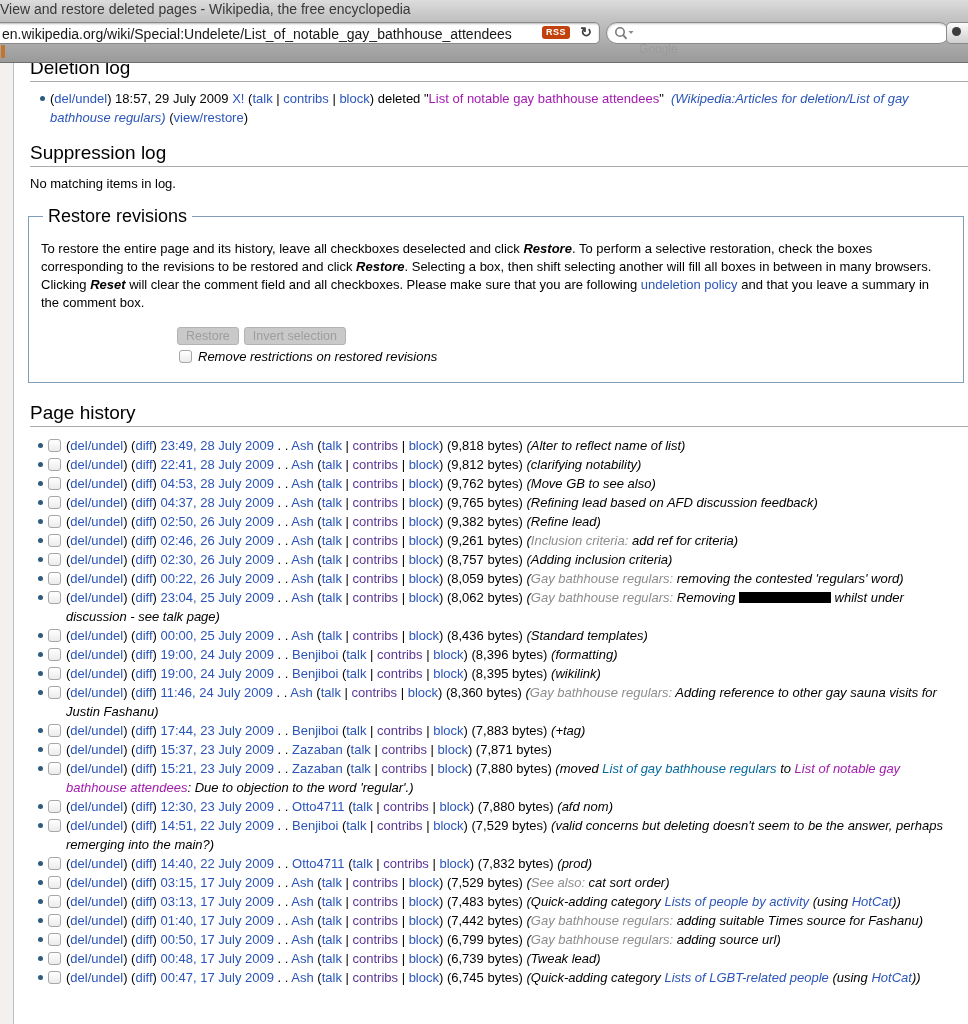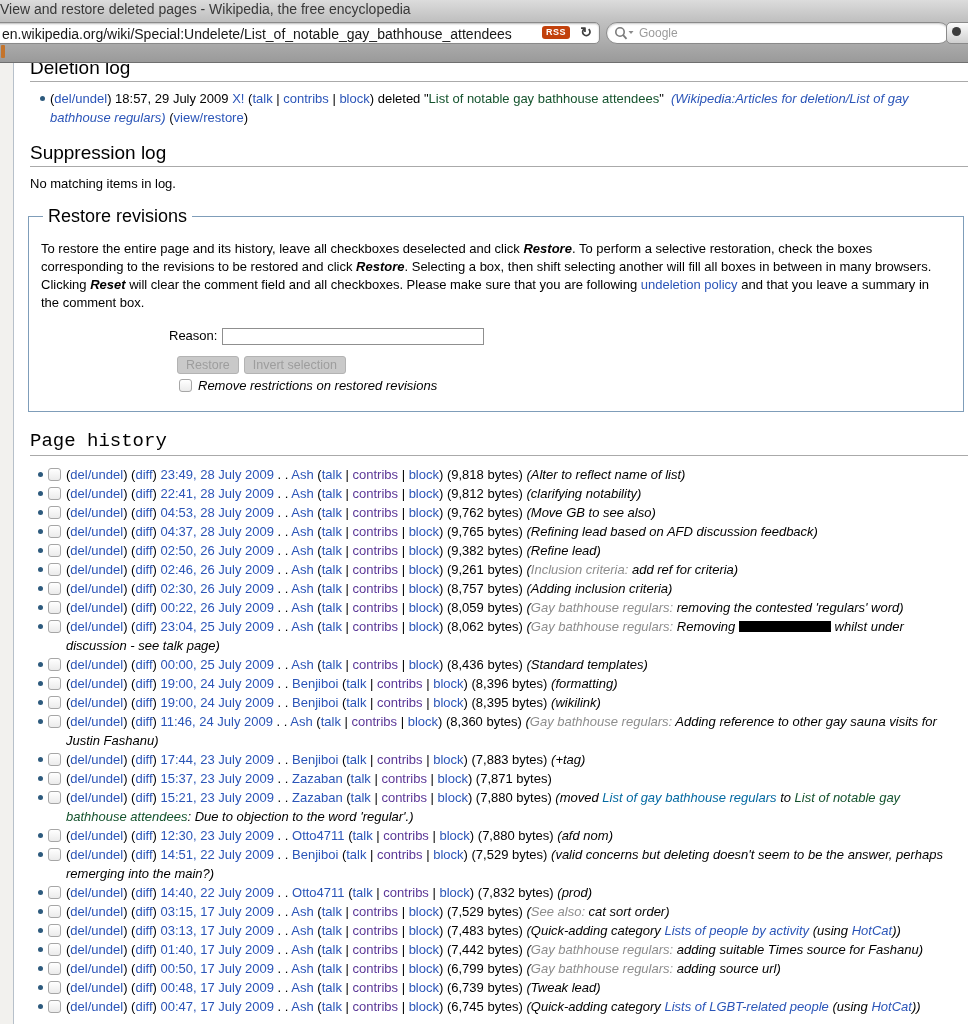--- a/index.html
+++ b/index.html
@@ -20,7 +20,7 @@
   .reload{position:absolute;right:7px;top:1px;color:#3f3f3f;font-size:14px;font-weight:bold;}
   .searchfield{position:absolute;left:606px;top:22px;width:342px;height:20px;background:#fff;
                border:1px solid #8a8a8a;border-radius:11px;box-shadow:inset 0 1px 2px rgba(0,0,0,.22);}
-  .search-placeholder{position:absolute;left:32px;top:3px;font-size:12px;color:#9b9b9b;}
+  .search-placeholder{position:absolute;left:32px;top:19px;font-size:12px;color:#9b9b9b;}
   .mag{position:absolute;left:7px;top:3px;}
   .bug-button{position:absolute;right:-6px;top:22px;width:26px;height:20px;border:1px solid #8a8a8a;
               border-radius:5px;background:linear-gradient(#fbfbfb,#cfcfcf);}

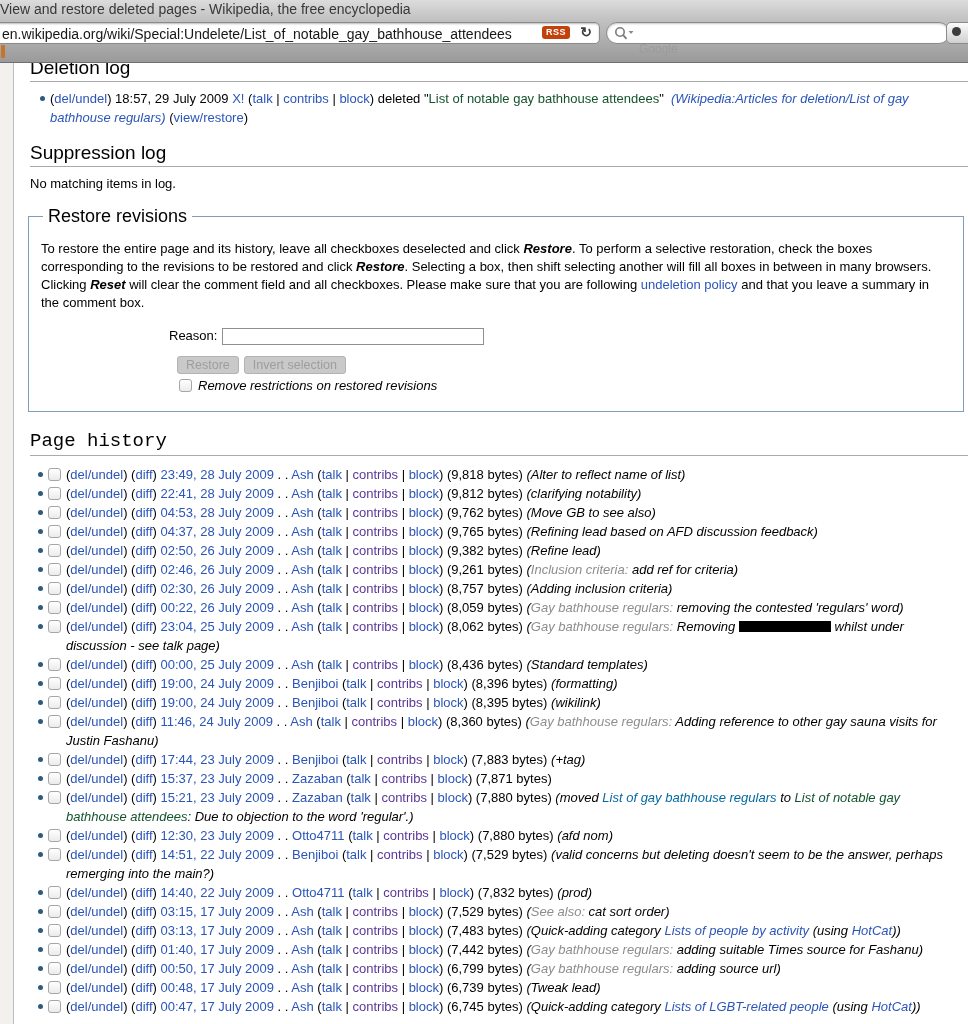--- a/index.html
+++ b/index.html
@@ -47,7 +47,7 @@
   .lnk{color:#2b55b8;}
   .vlnk{color:#5a3696;}
   .redl{color:#0369a1;}
-  .redv{color:#14532d;text-align:center;}
+  .redv{color:#a21caf;text-align:center;}
   .sec{color:#8d8d8d;}
   .it{font-style:italic;}
   .bi{font-weight:bold;font-style:italic;}

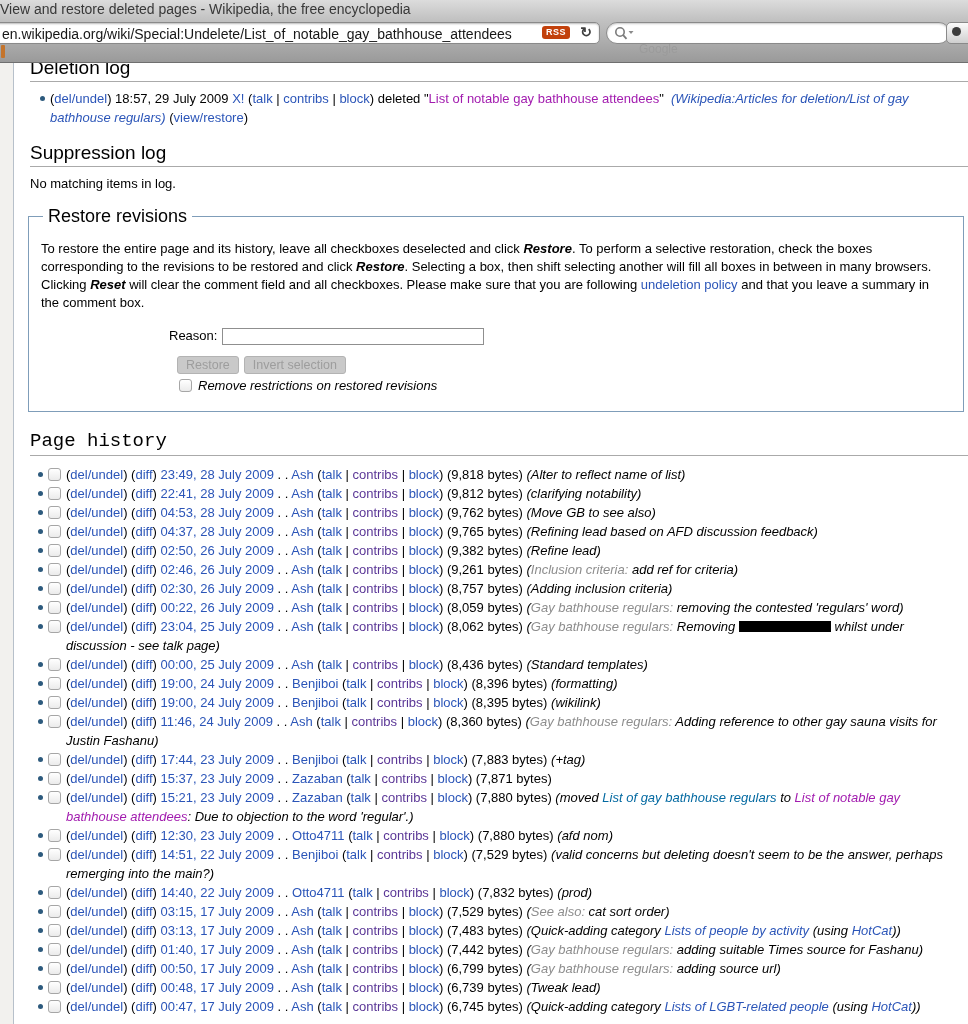--- a/index.html
+++ b/index.html
@@ -121,9 +121,6 @@
   <fieldset>
     <legend>Restore revisions</legend>
     <p class="instructions"><span><span>To restore the entire page and its history, leave all checkboxes deselected and click </span><span class="bi">Restore</span><span>. To perform a selective restoration, check the boxes corresponding to the revisions to be restored and click </span><span class="bi">Restore</span><span>. Selecting a box, then shift selecting another will fill all boxes in between in many browsers. Clicking </span><span class="bi">Reset</span><span> will clear the comment field and all checkboxes. Please make sure that you are following </span><span class="lnk">undeletion policy</span><span> and that you leave a summary in the comment box.</span></span></p>
-    <div class="reason-row">
-      <span class="reason-label">Reason:</span><input class="txt" type="text" value="" style="">
-    </div>
     <div class="btn-row">
       <button class="btn">Restore</button><button class="btn">Invert selection</button>
     </div>

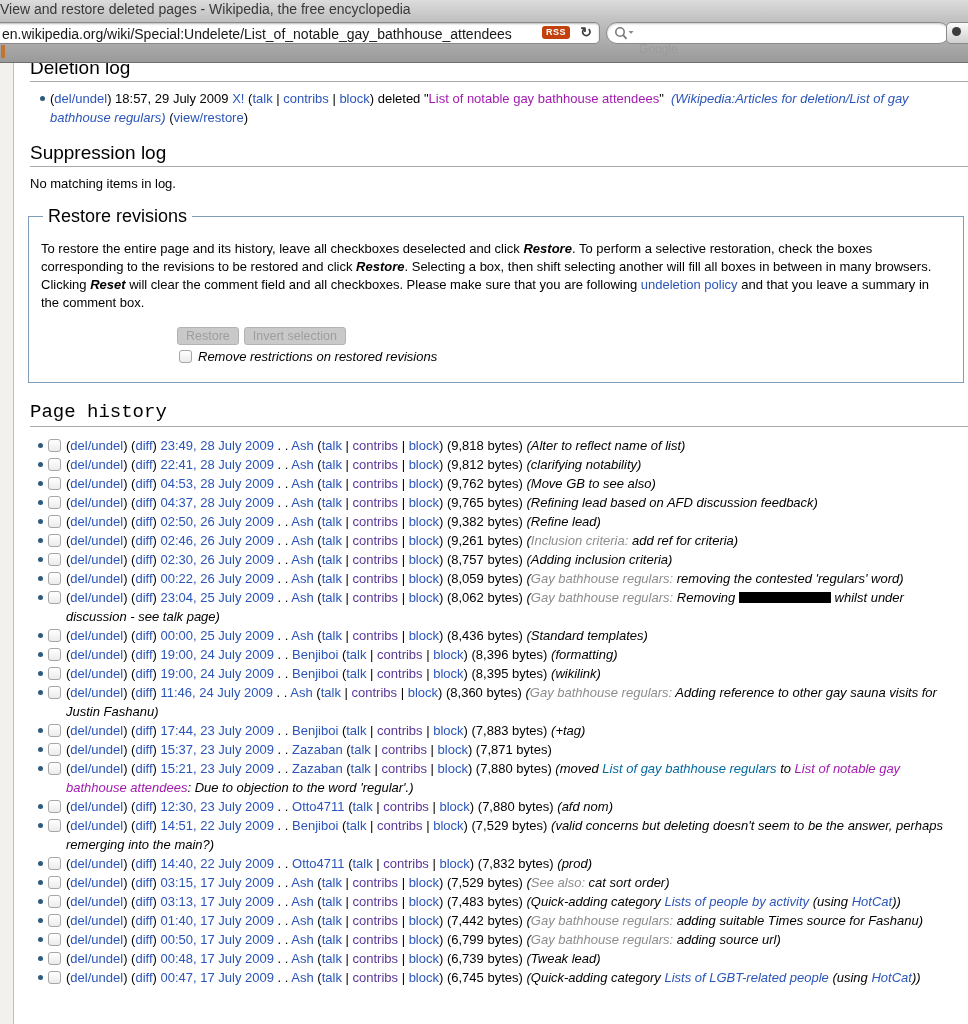--- a/index.html
+++ b/index.html
@@ -36,7 +36,7 @@
   h2{font-size:19px;font-weight:normal;margin:0 -20px 7px 0;padding-bottom:2px;
      border-bottom:1px solid #aaa;color:#000;line-height:23px;}
   .content h2.first{margin-top:-6px;}
-  h2.spaced{margin-top:16px;font-family:Liberation Mono, monospace;}
+  h2.spaced{margin-top:16px;}
 
   ul{margin:0;padding:0;list-style:none;}
   .loglist{margin:3px 0 14px 0;}

